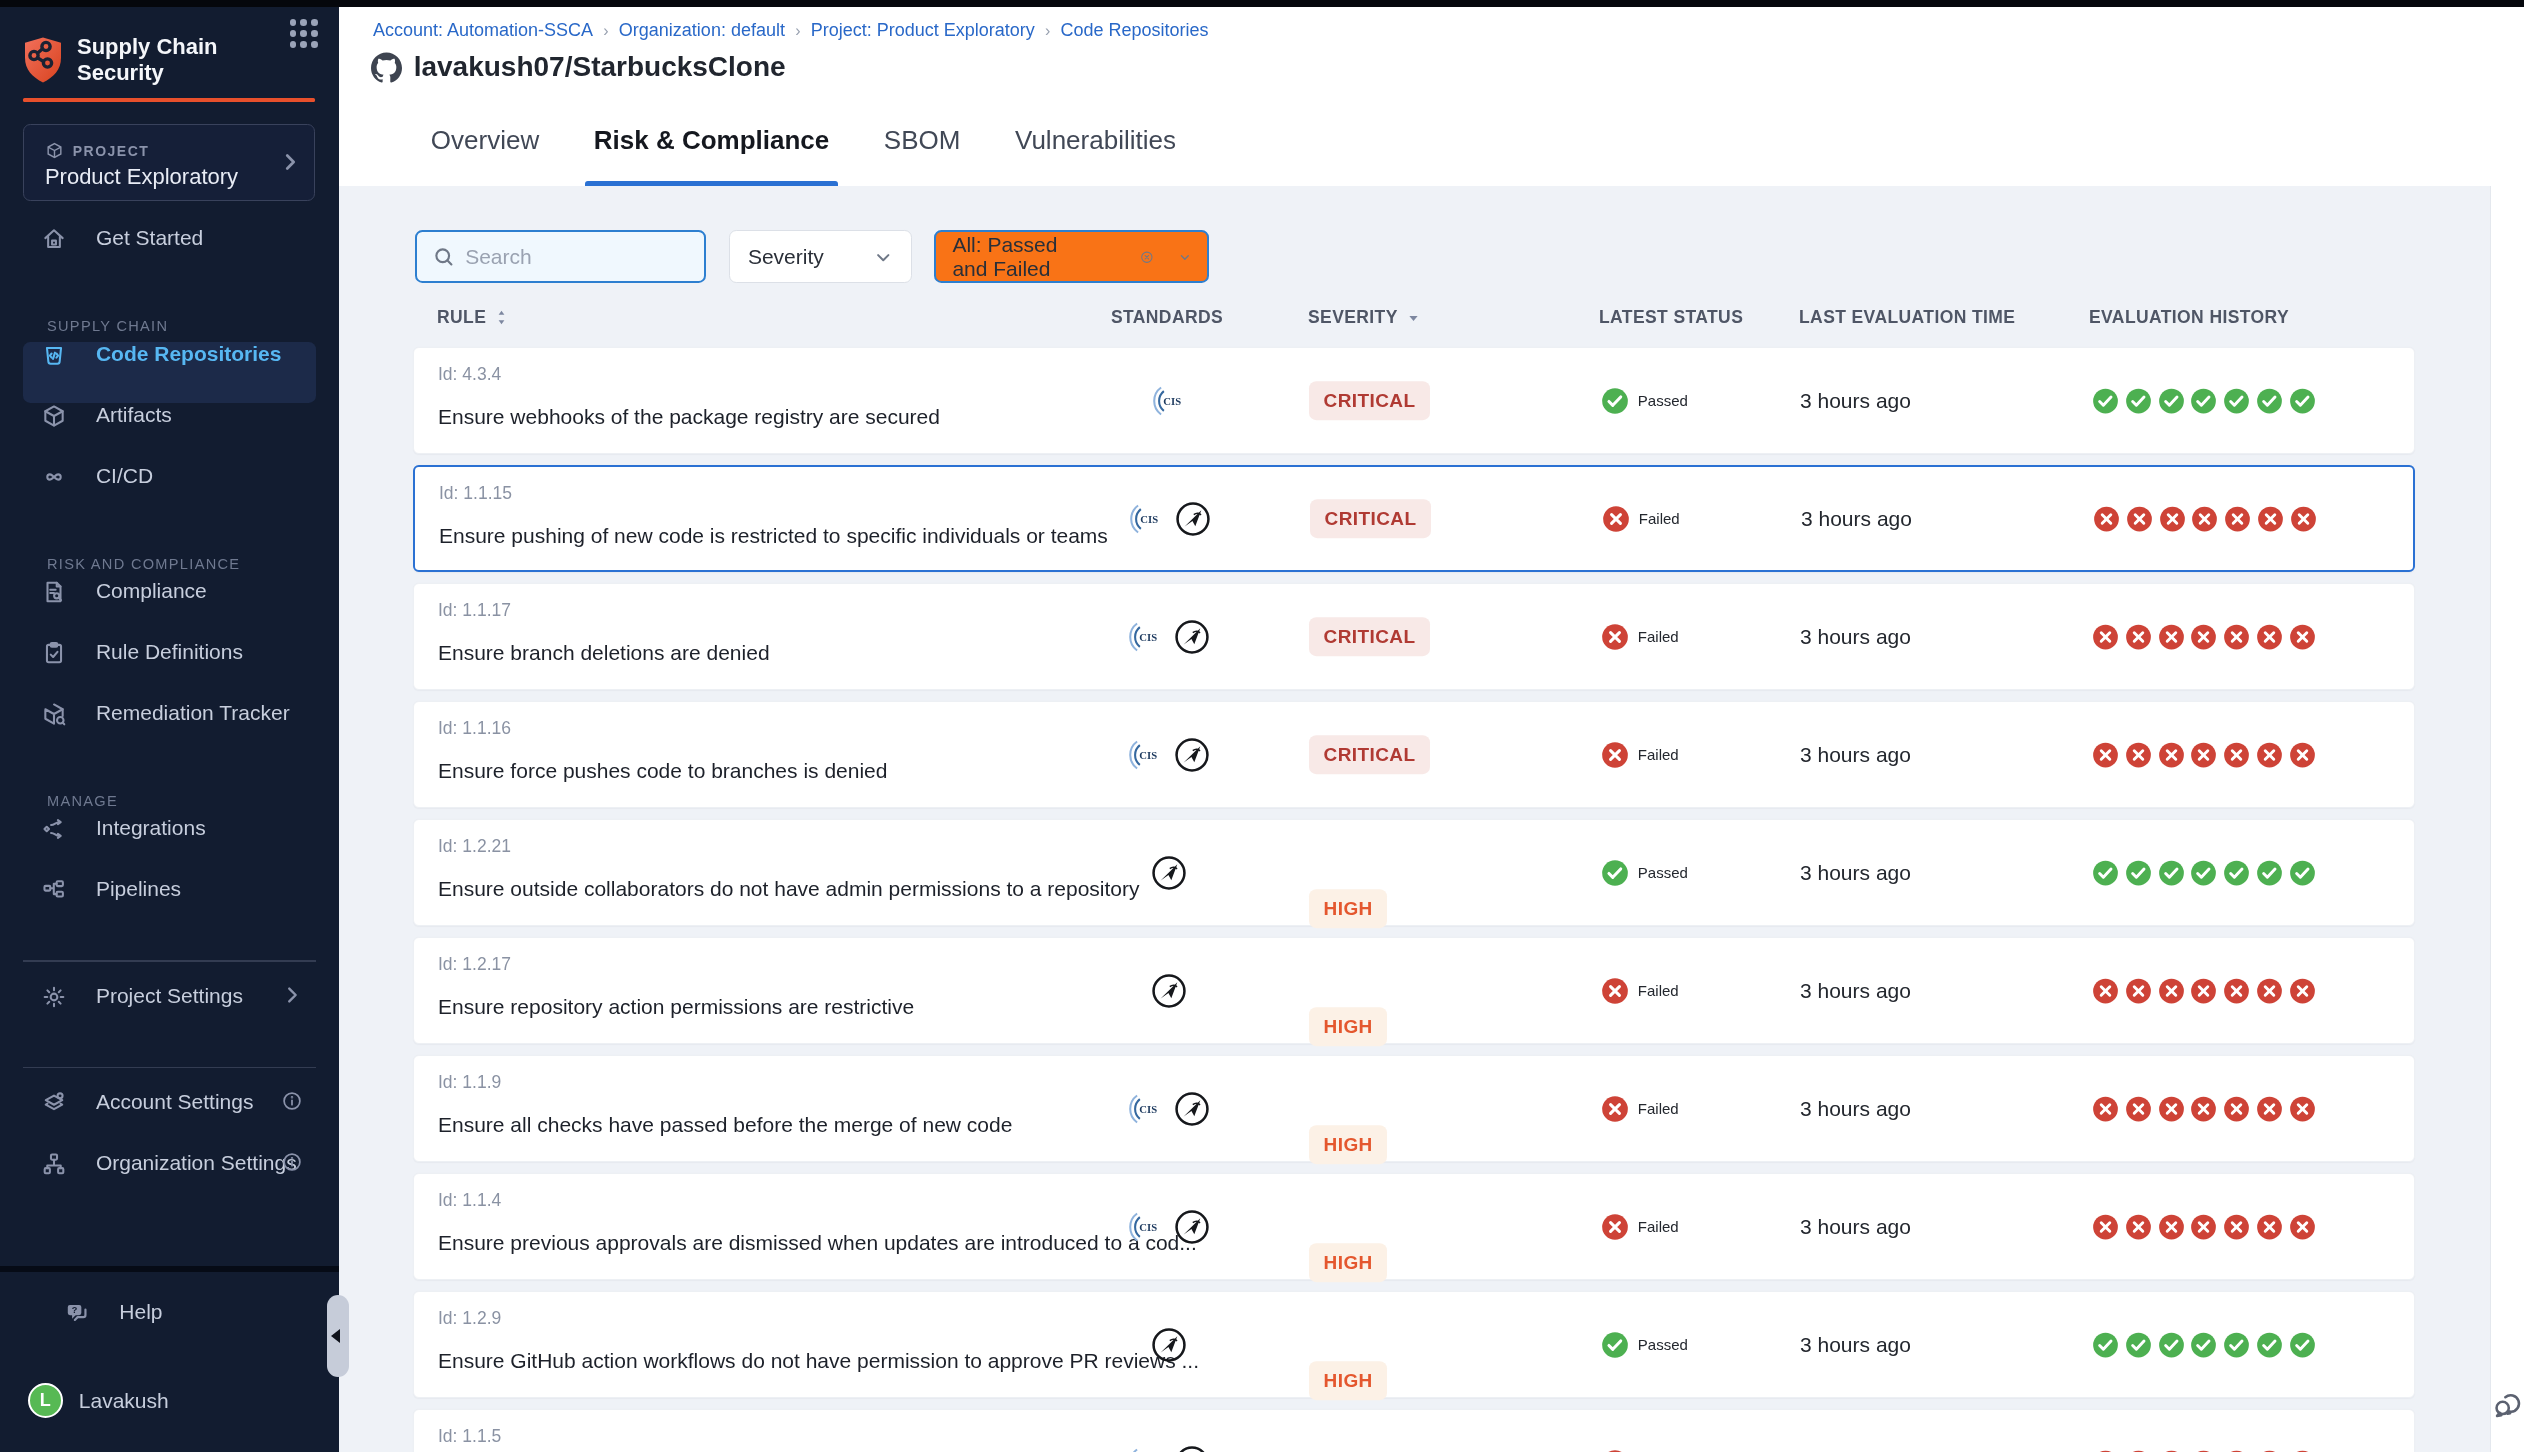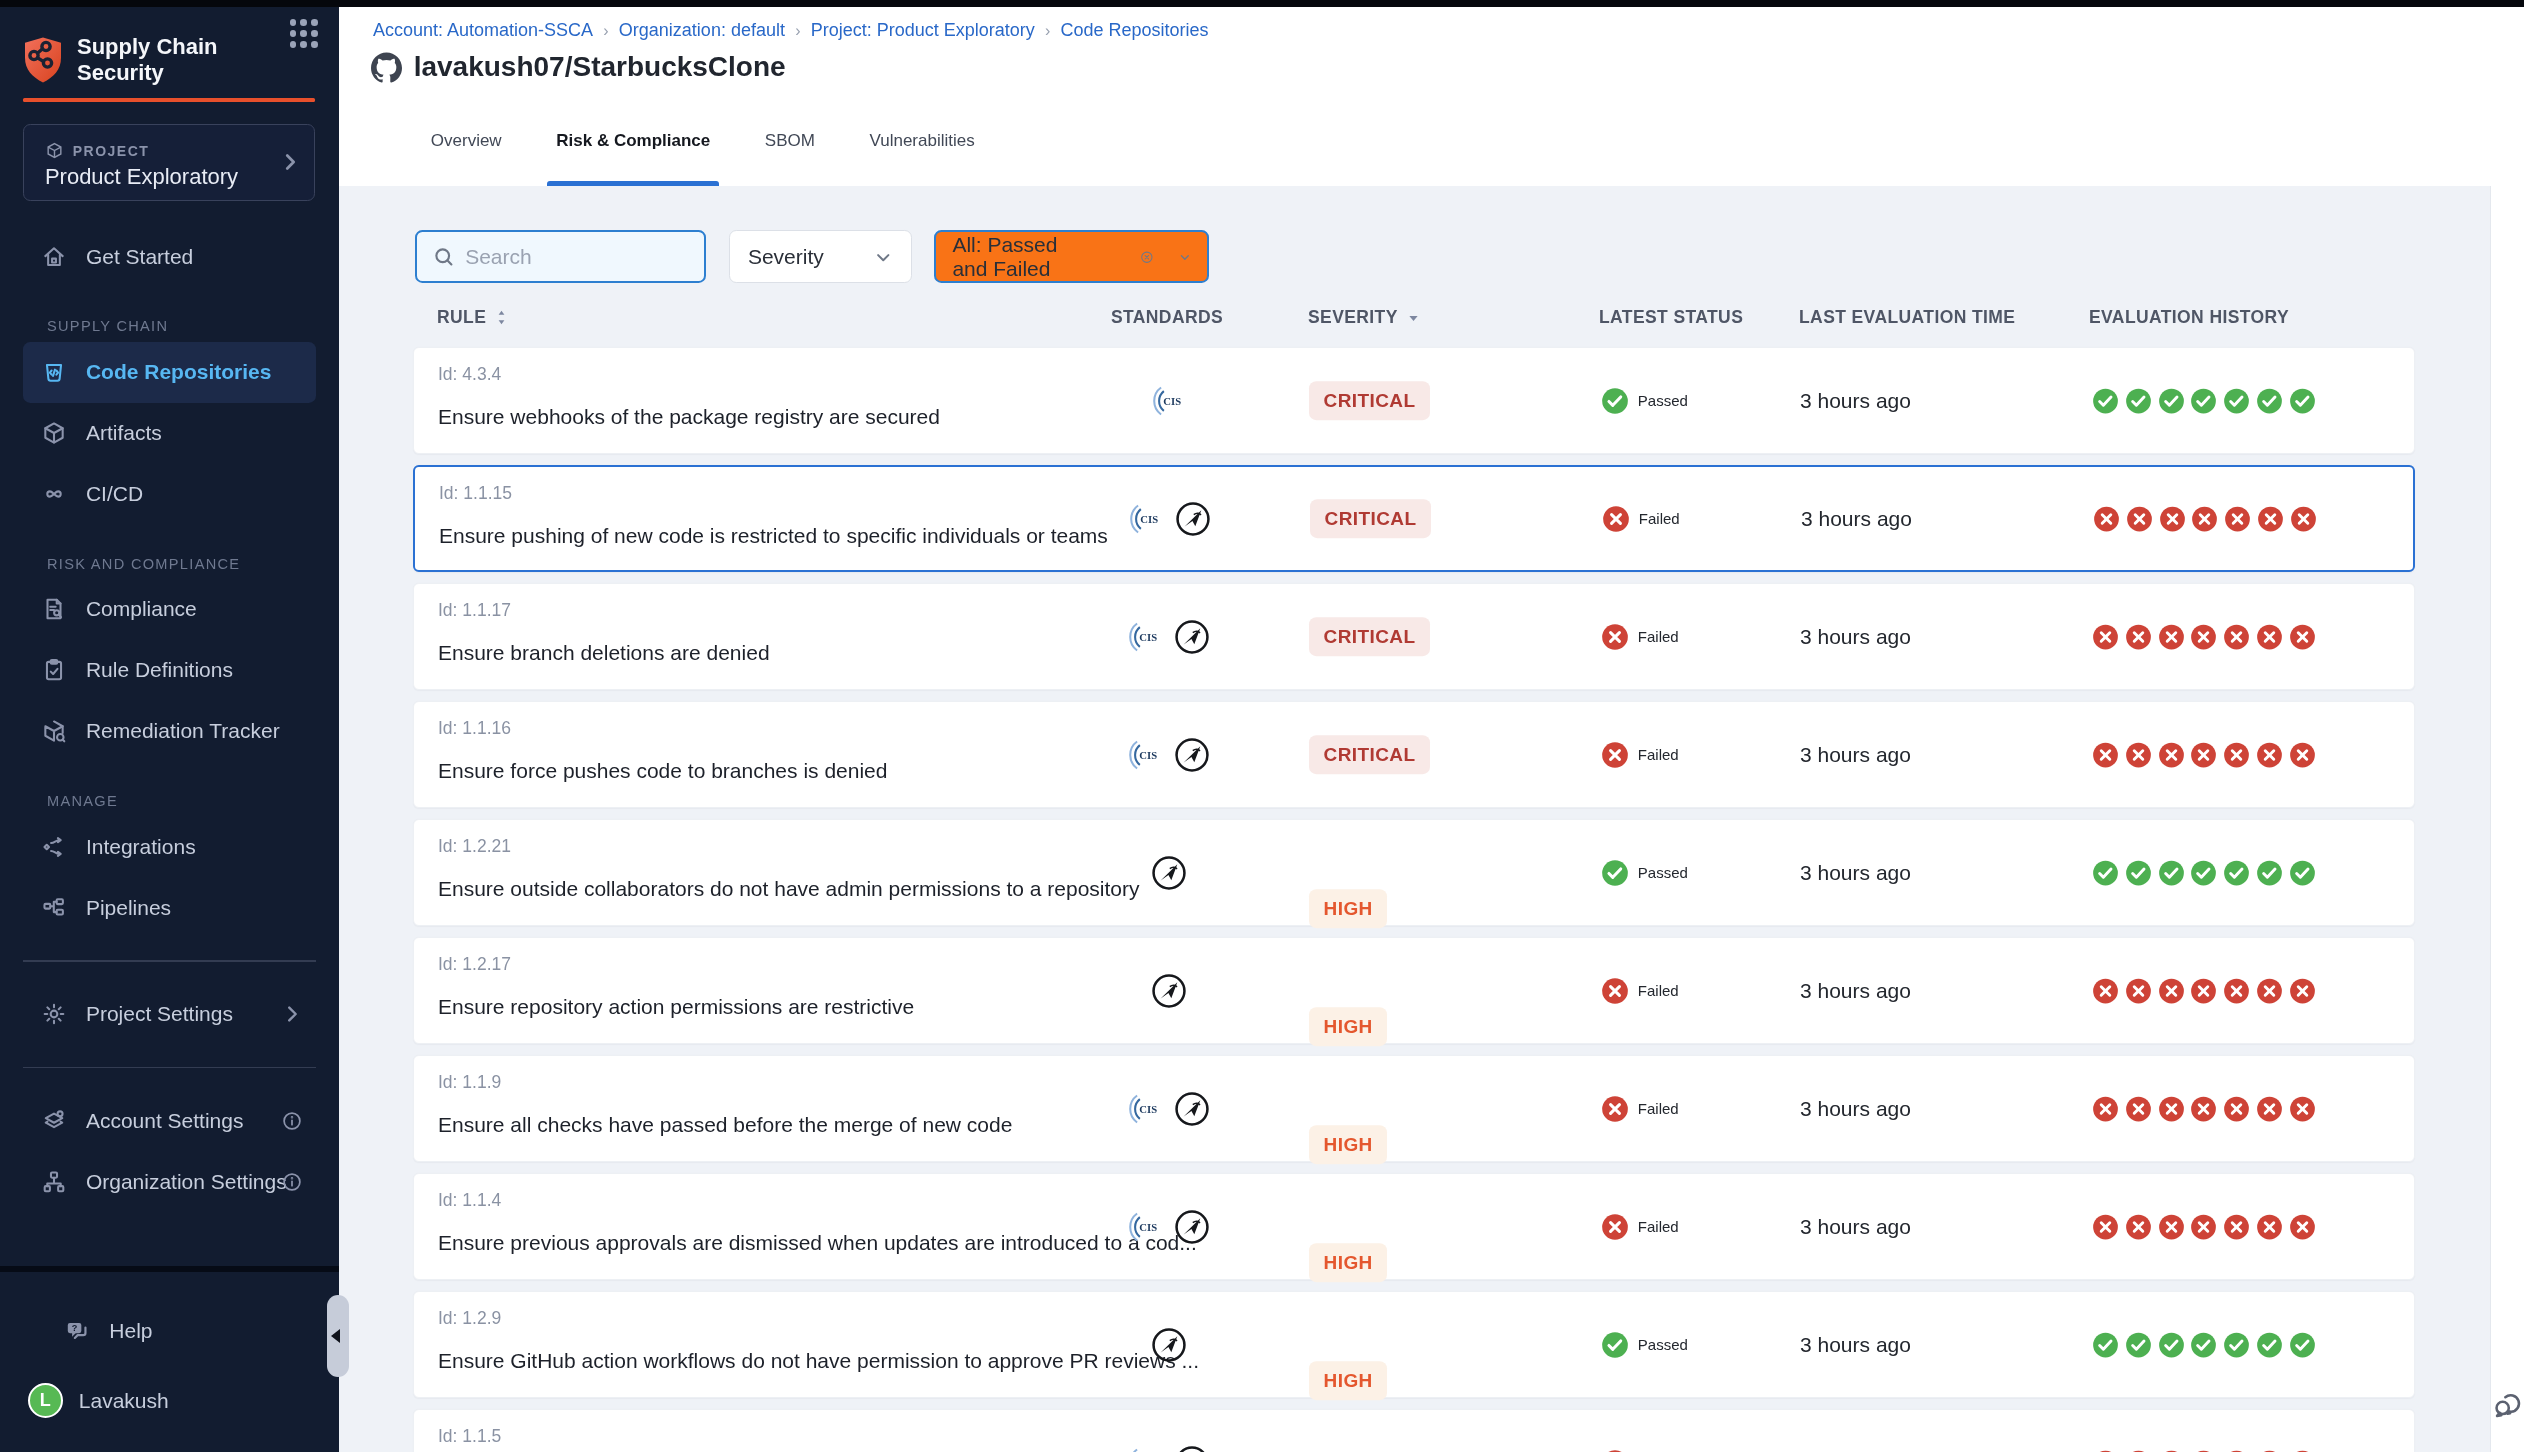--- a/index.html
+++ b/index.html
@@ -68,7 +68,7 @@
 
   #tabsbar{position:absolute;left:0;top:88px;width:100%;height:91px;background:#fff;}
   #tabs-root{position:absolute;left:83px;top:0;height:100%;display:flex;gap:37px;align-items:center;}
-  .tab{position:relative;height:100%;display:flex;align-items:center;padding:0 8.8px;font-size:17px;
+  .tab{position:relative;height:100%;display:flex;align-items:center;padding:0 8.8px;font-size:26px;
     color:#414856;cursor:pointer;}
   .tab.active{color:#15181F;font-weight:700;}
   .tab.active::after{content:"";position:absolute;left:0;right:0;bottom:0;height:5.1px;border-radius:2.9px 2.9px 0 0;

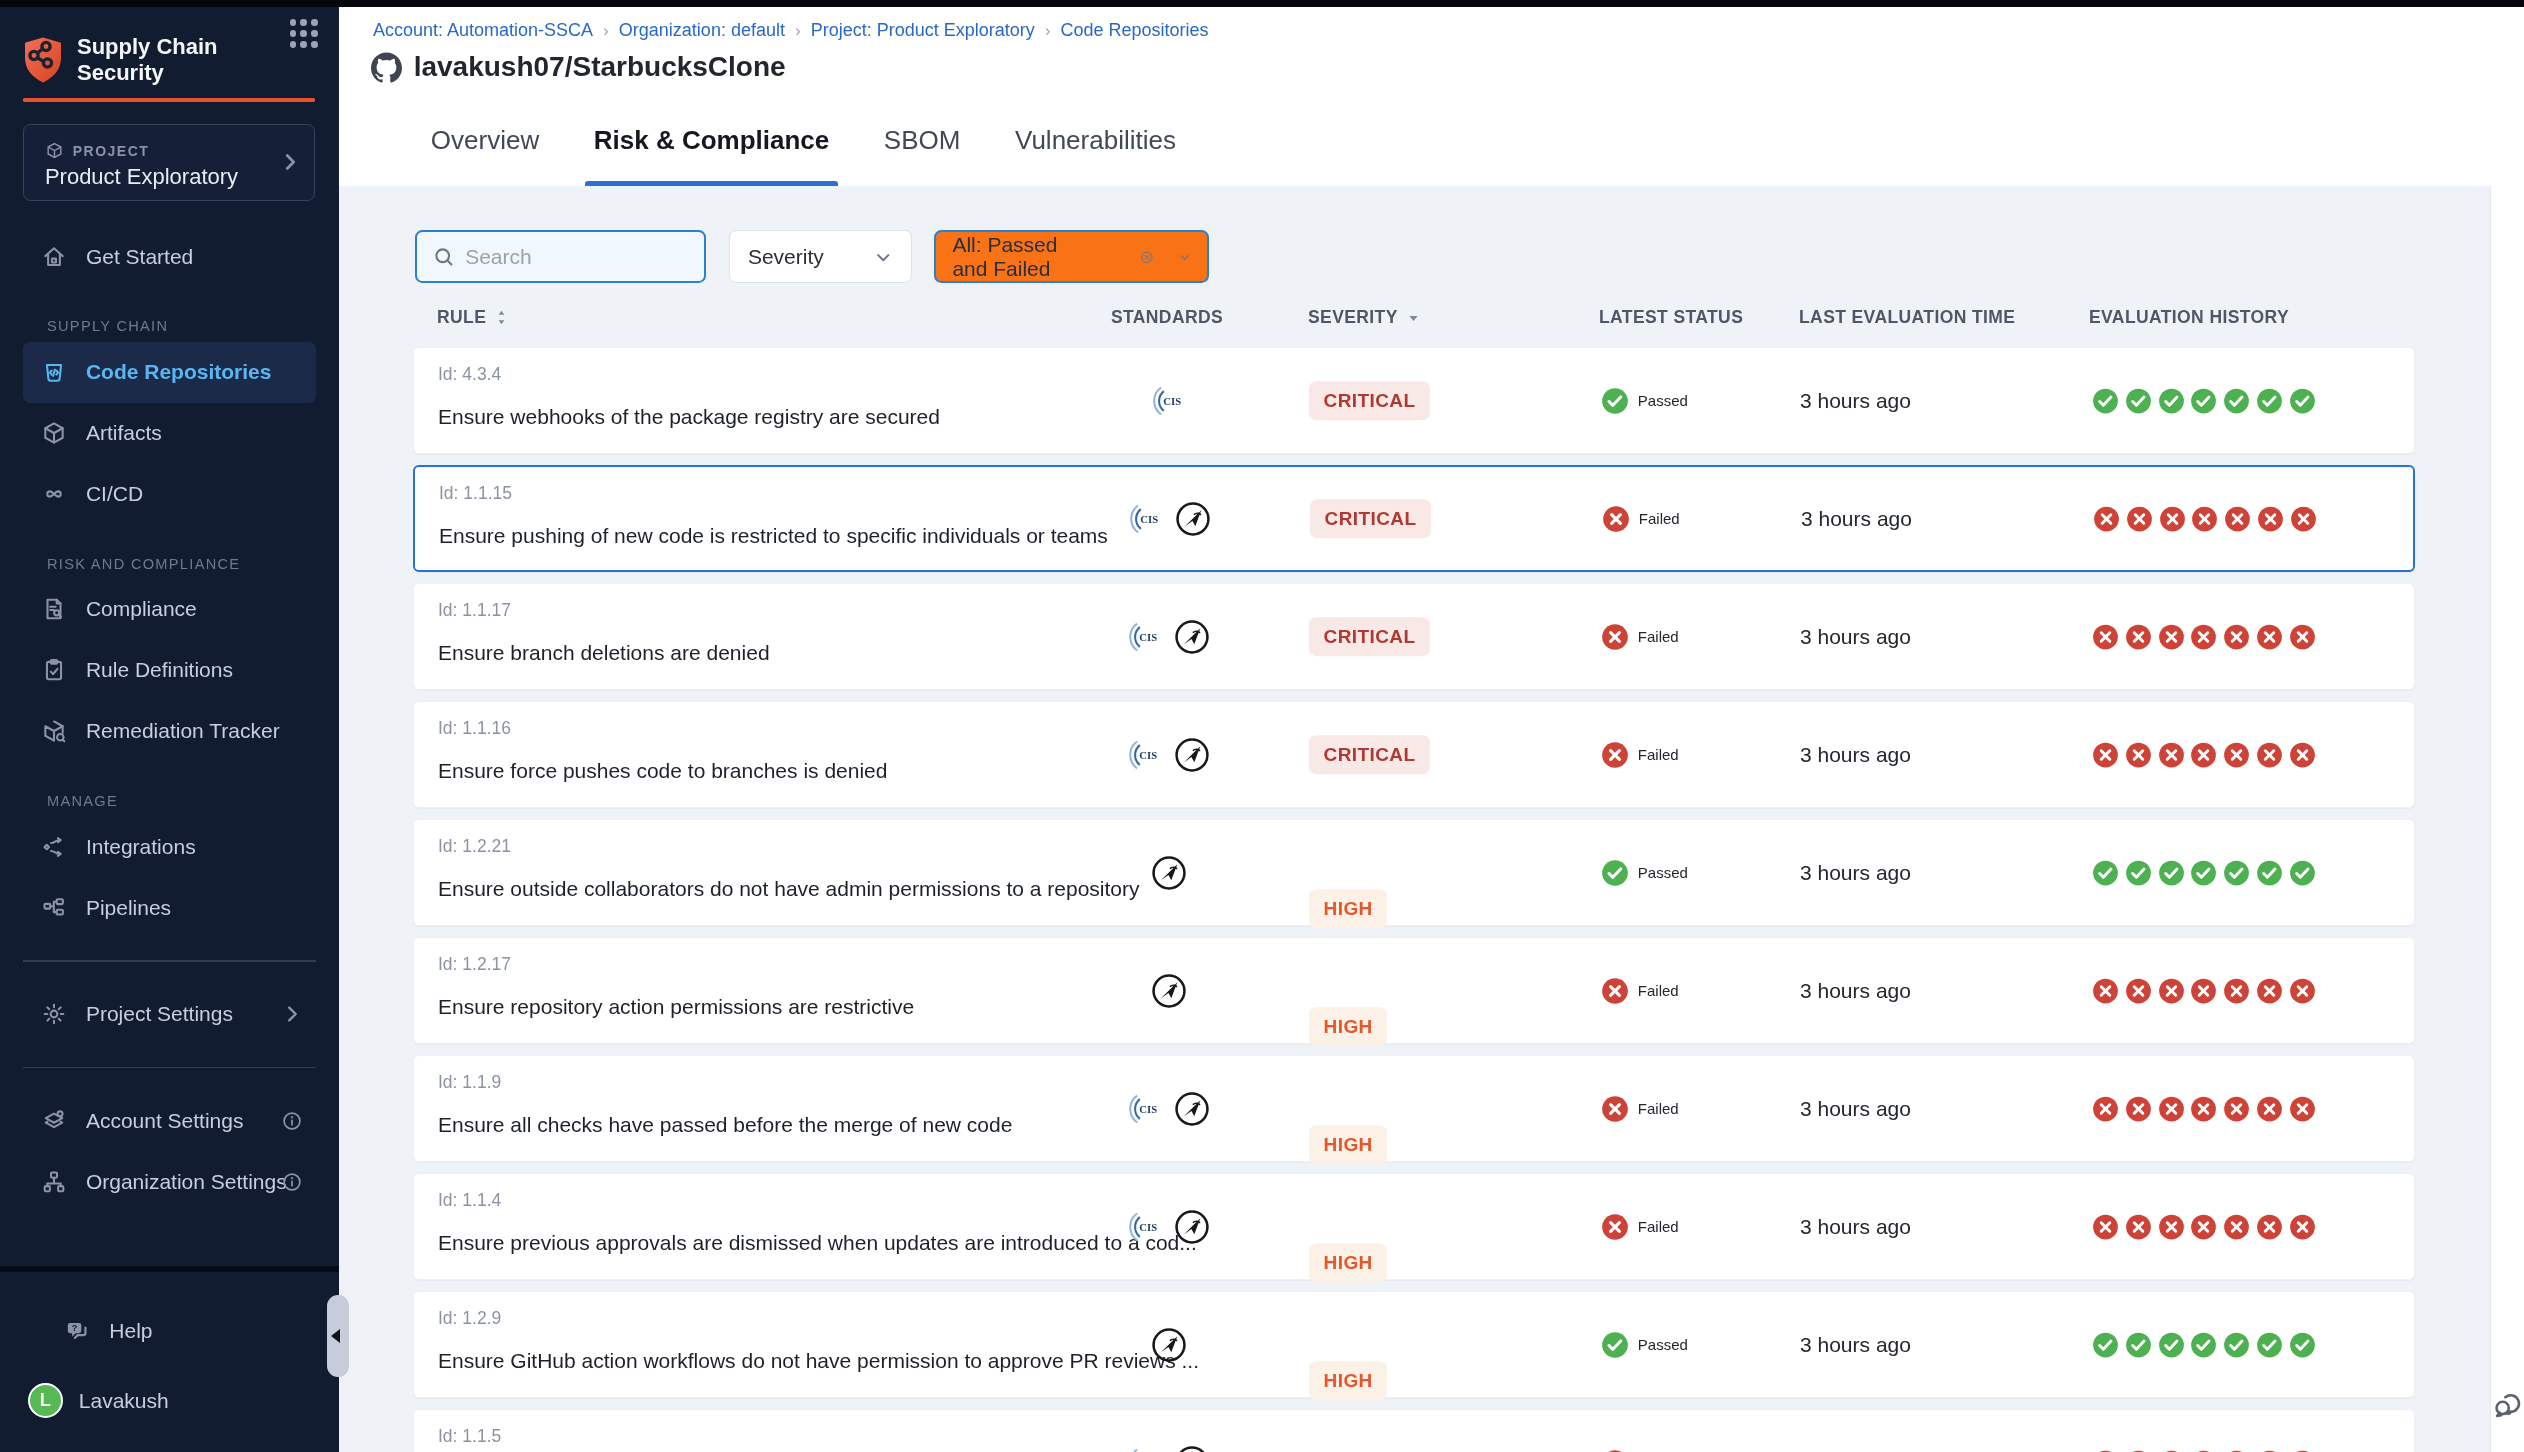--- a/index.html
+++ b/index.html
@@ -38,7 +38,7 @@
 
   #nav-root{position:absolute;left:0;top:219px;width:339px;}
   .nav-label{margin:31px 0 7.3px 47px;font-size:14.6px;letter-spacing:1.3px;color:#6F7990;}
-  .nav-item{position:relative;height:61px;margin:0 23.4px;display:flex;align-items:center;gap:19px;
+  .nav-item{position:relative;height:61px;margin:0 23.4px;display:flex;align-items:flex-start;gap:29px;
     padding-left:17.5px;border-radius:7.3px;cursor:pointer;color:var(--sidebar-text);font-size:21px;}
   .nav-item .ic{width:26px;height:26px;color:#8B93AB;flex:0 0 auto;}
   .nav-item.active{background:var(--sidebar-active-bg);color:var(--sidebar-active-text);font-weight:600;}

